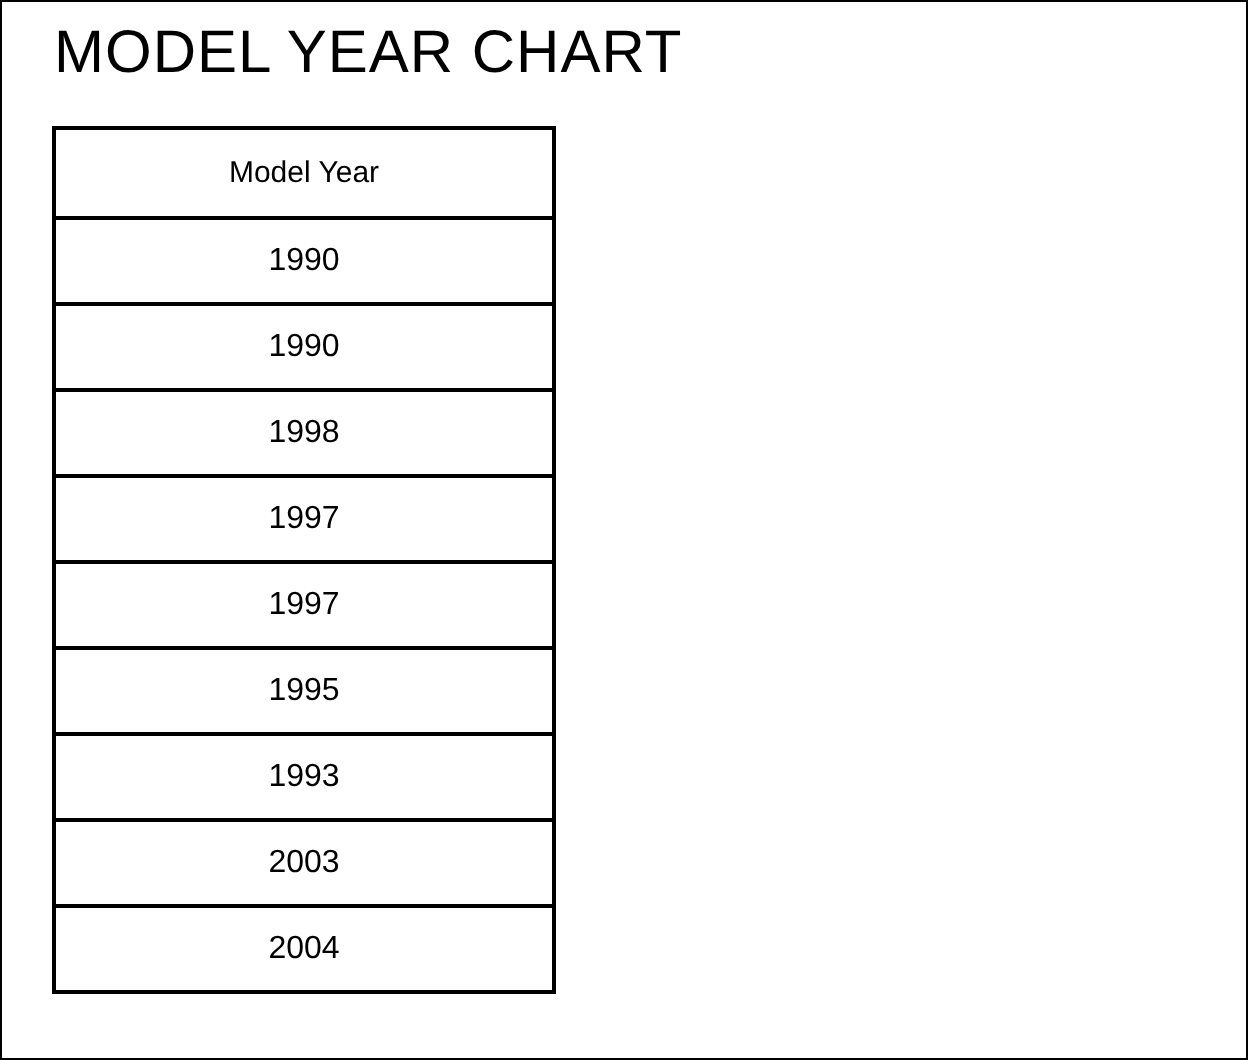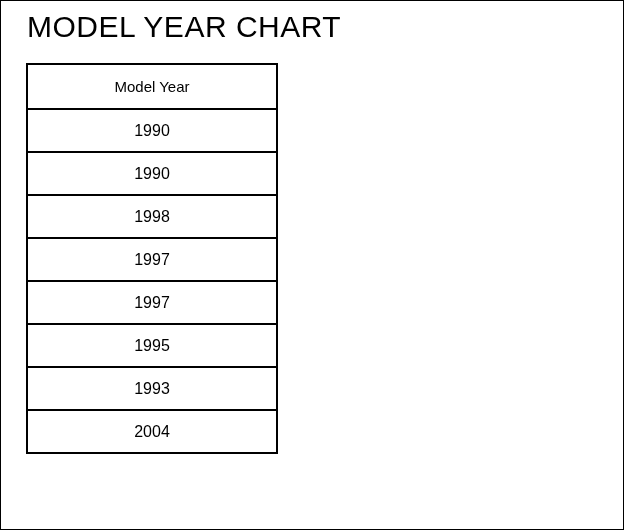--- a/index.html
+++ b/index.html
@@ -80,6 +80,9 @@
       <td>1993</td>
     </tr>
     <tr>
+      <td>2003</td>
+    </tr>
+    <tr>
       <td>2004</td>
     </tr>
   </tbody>

